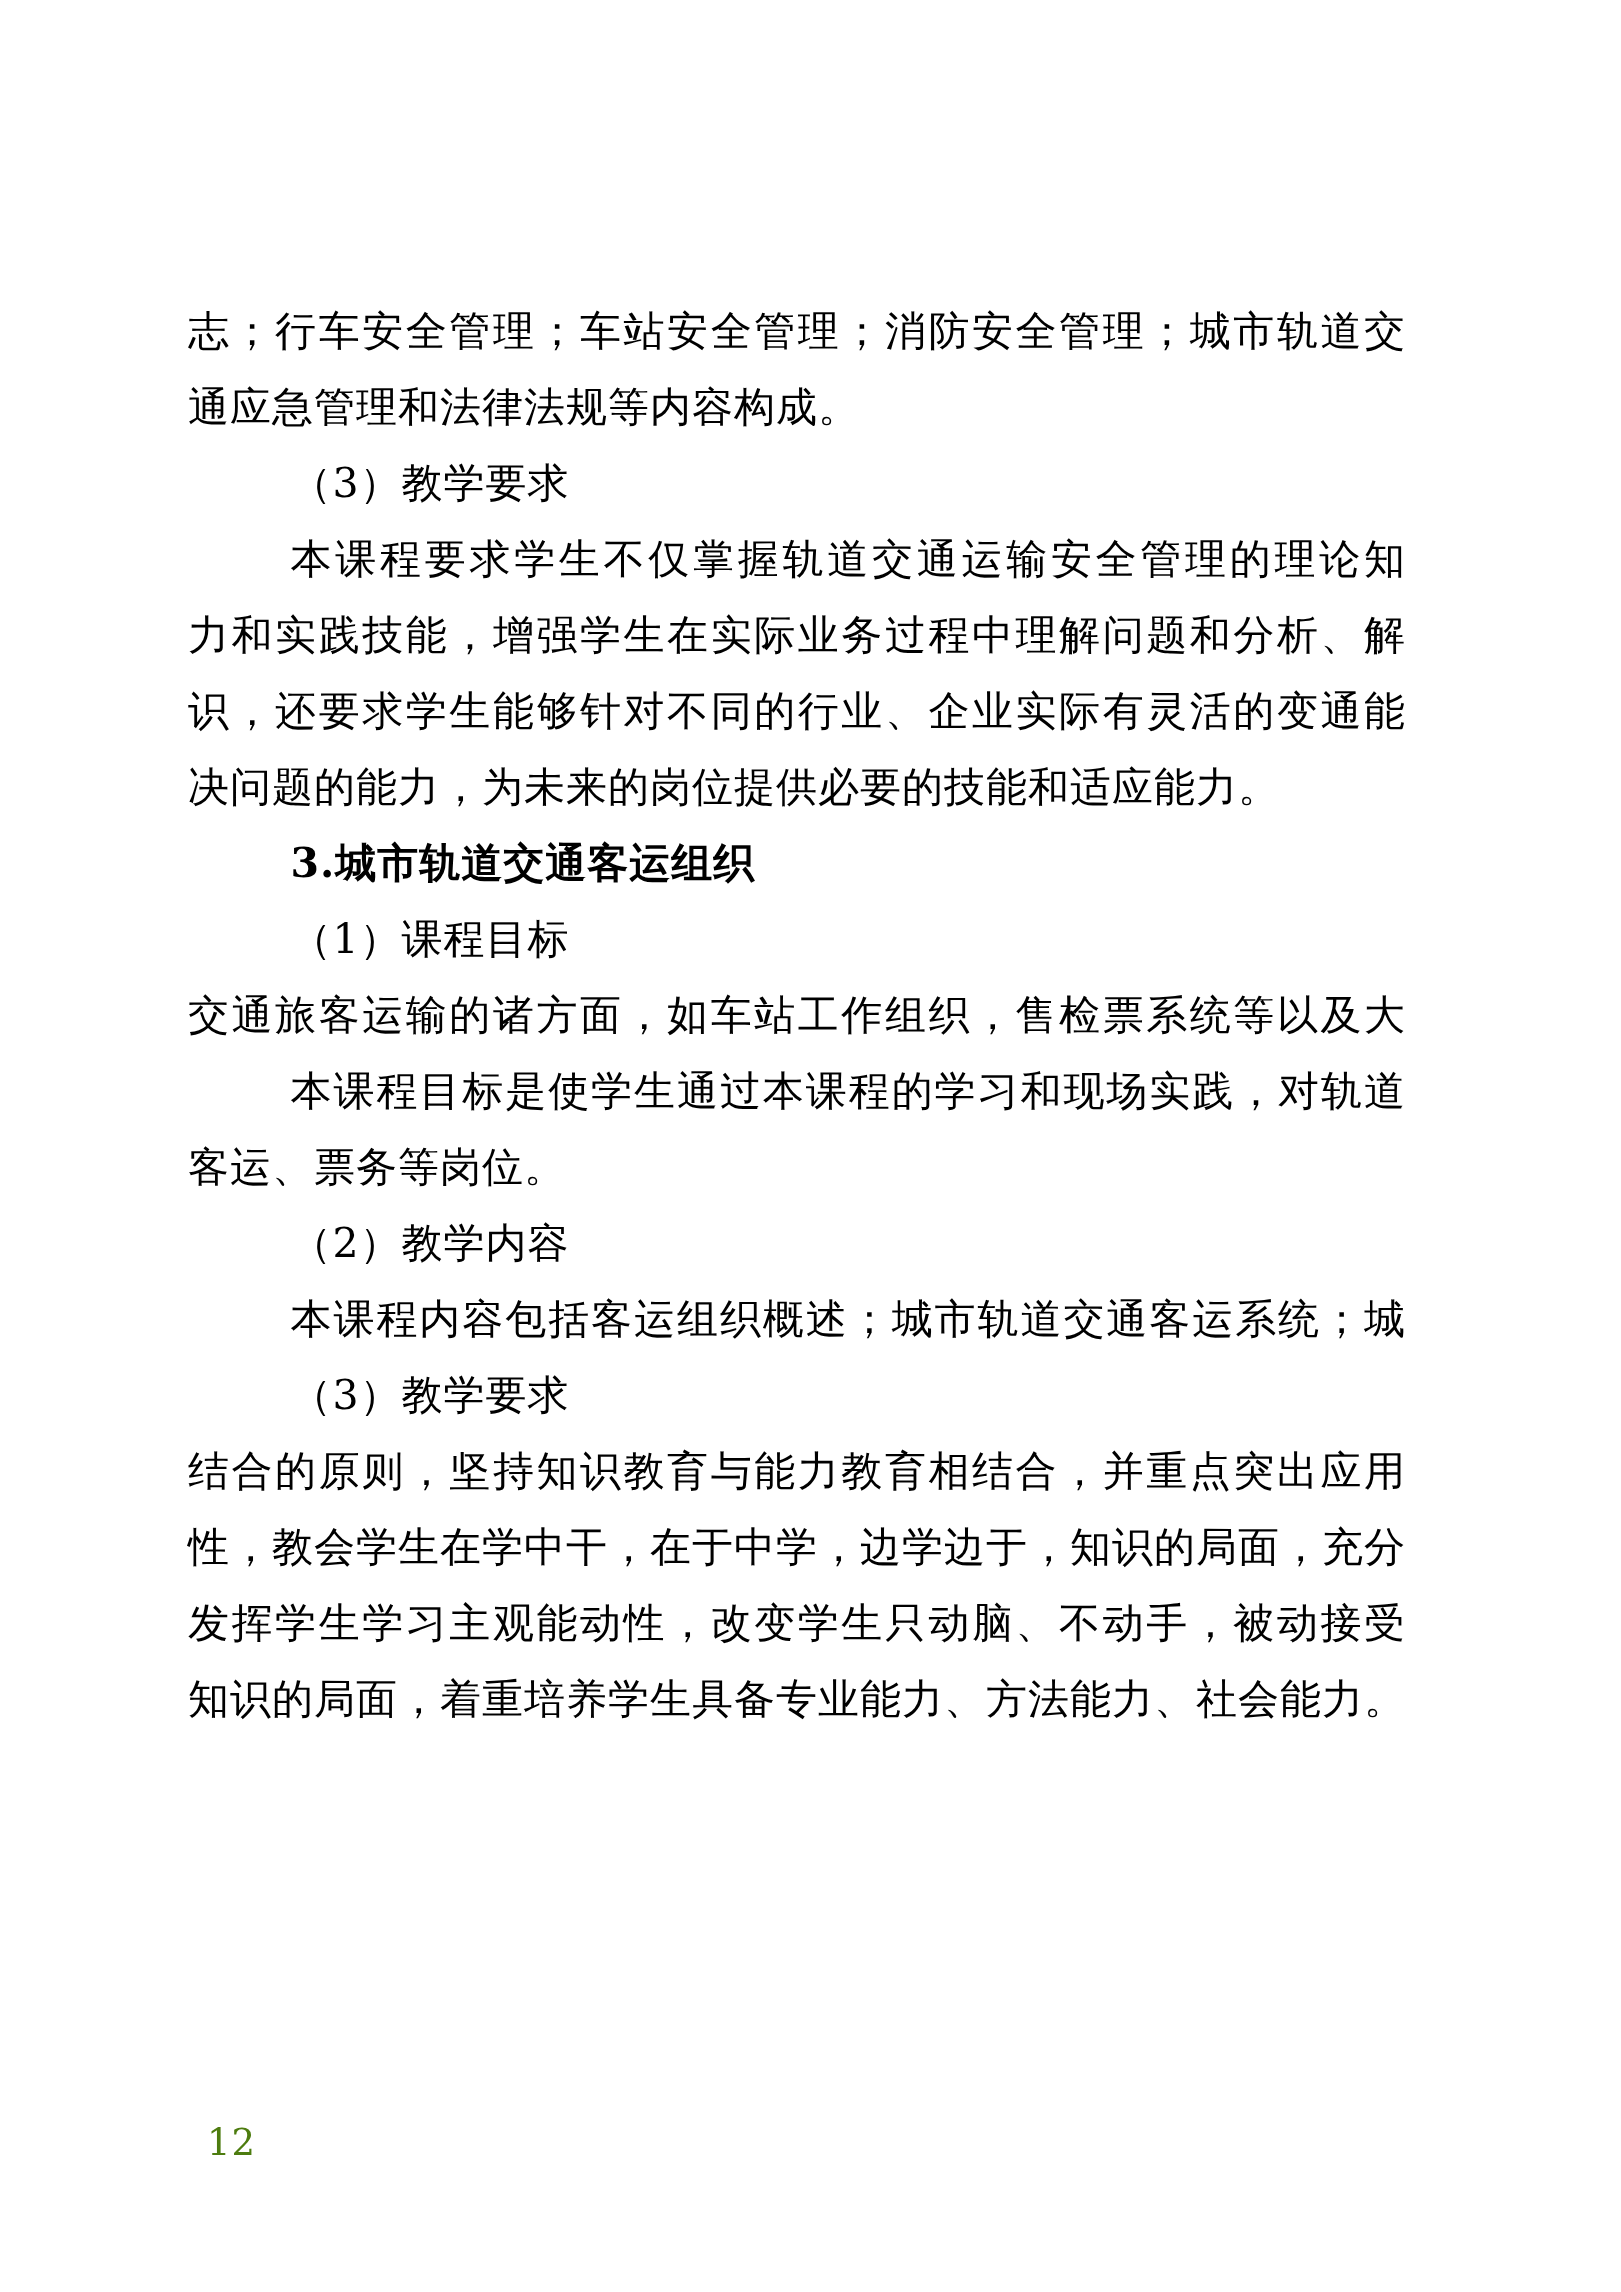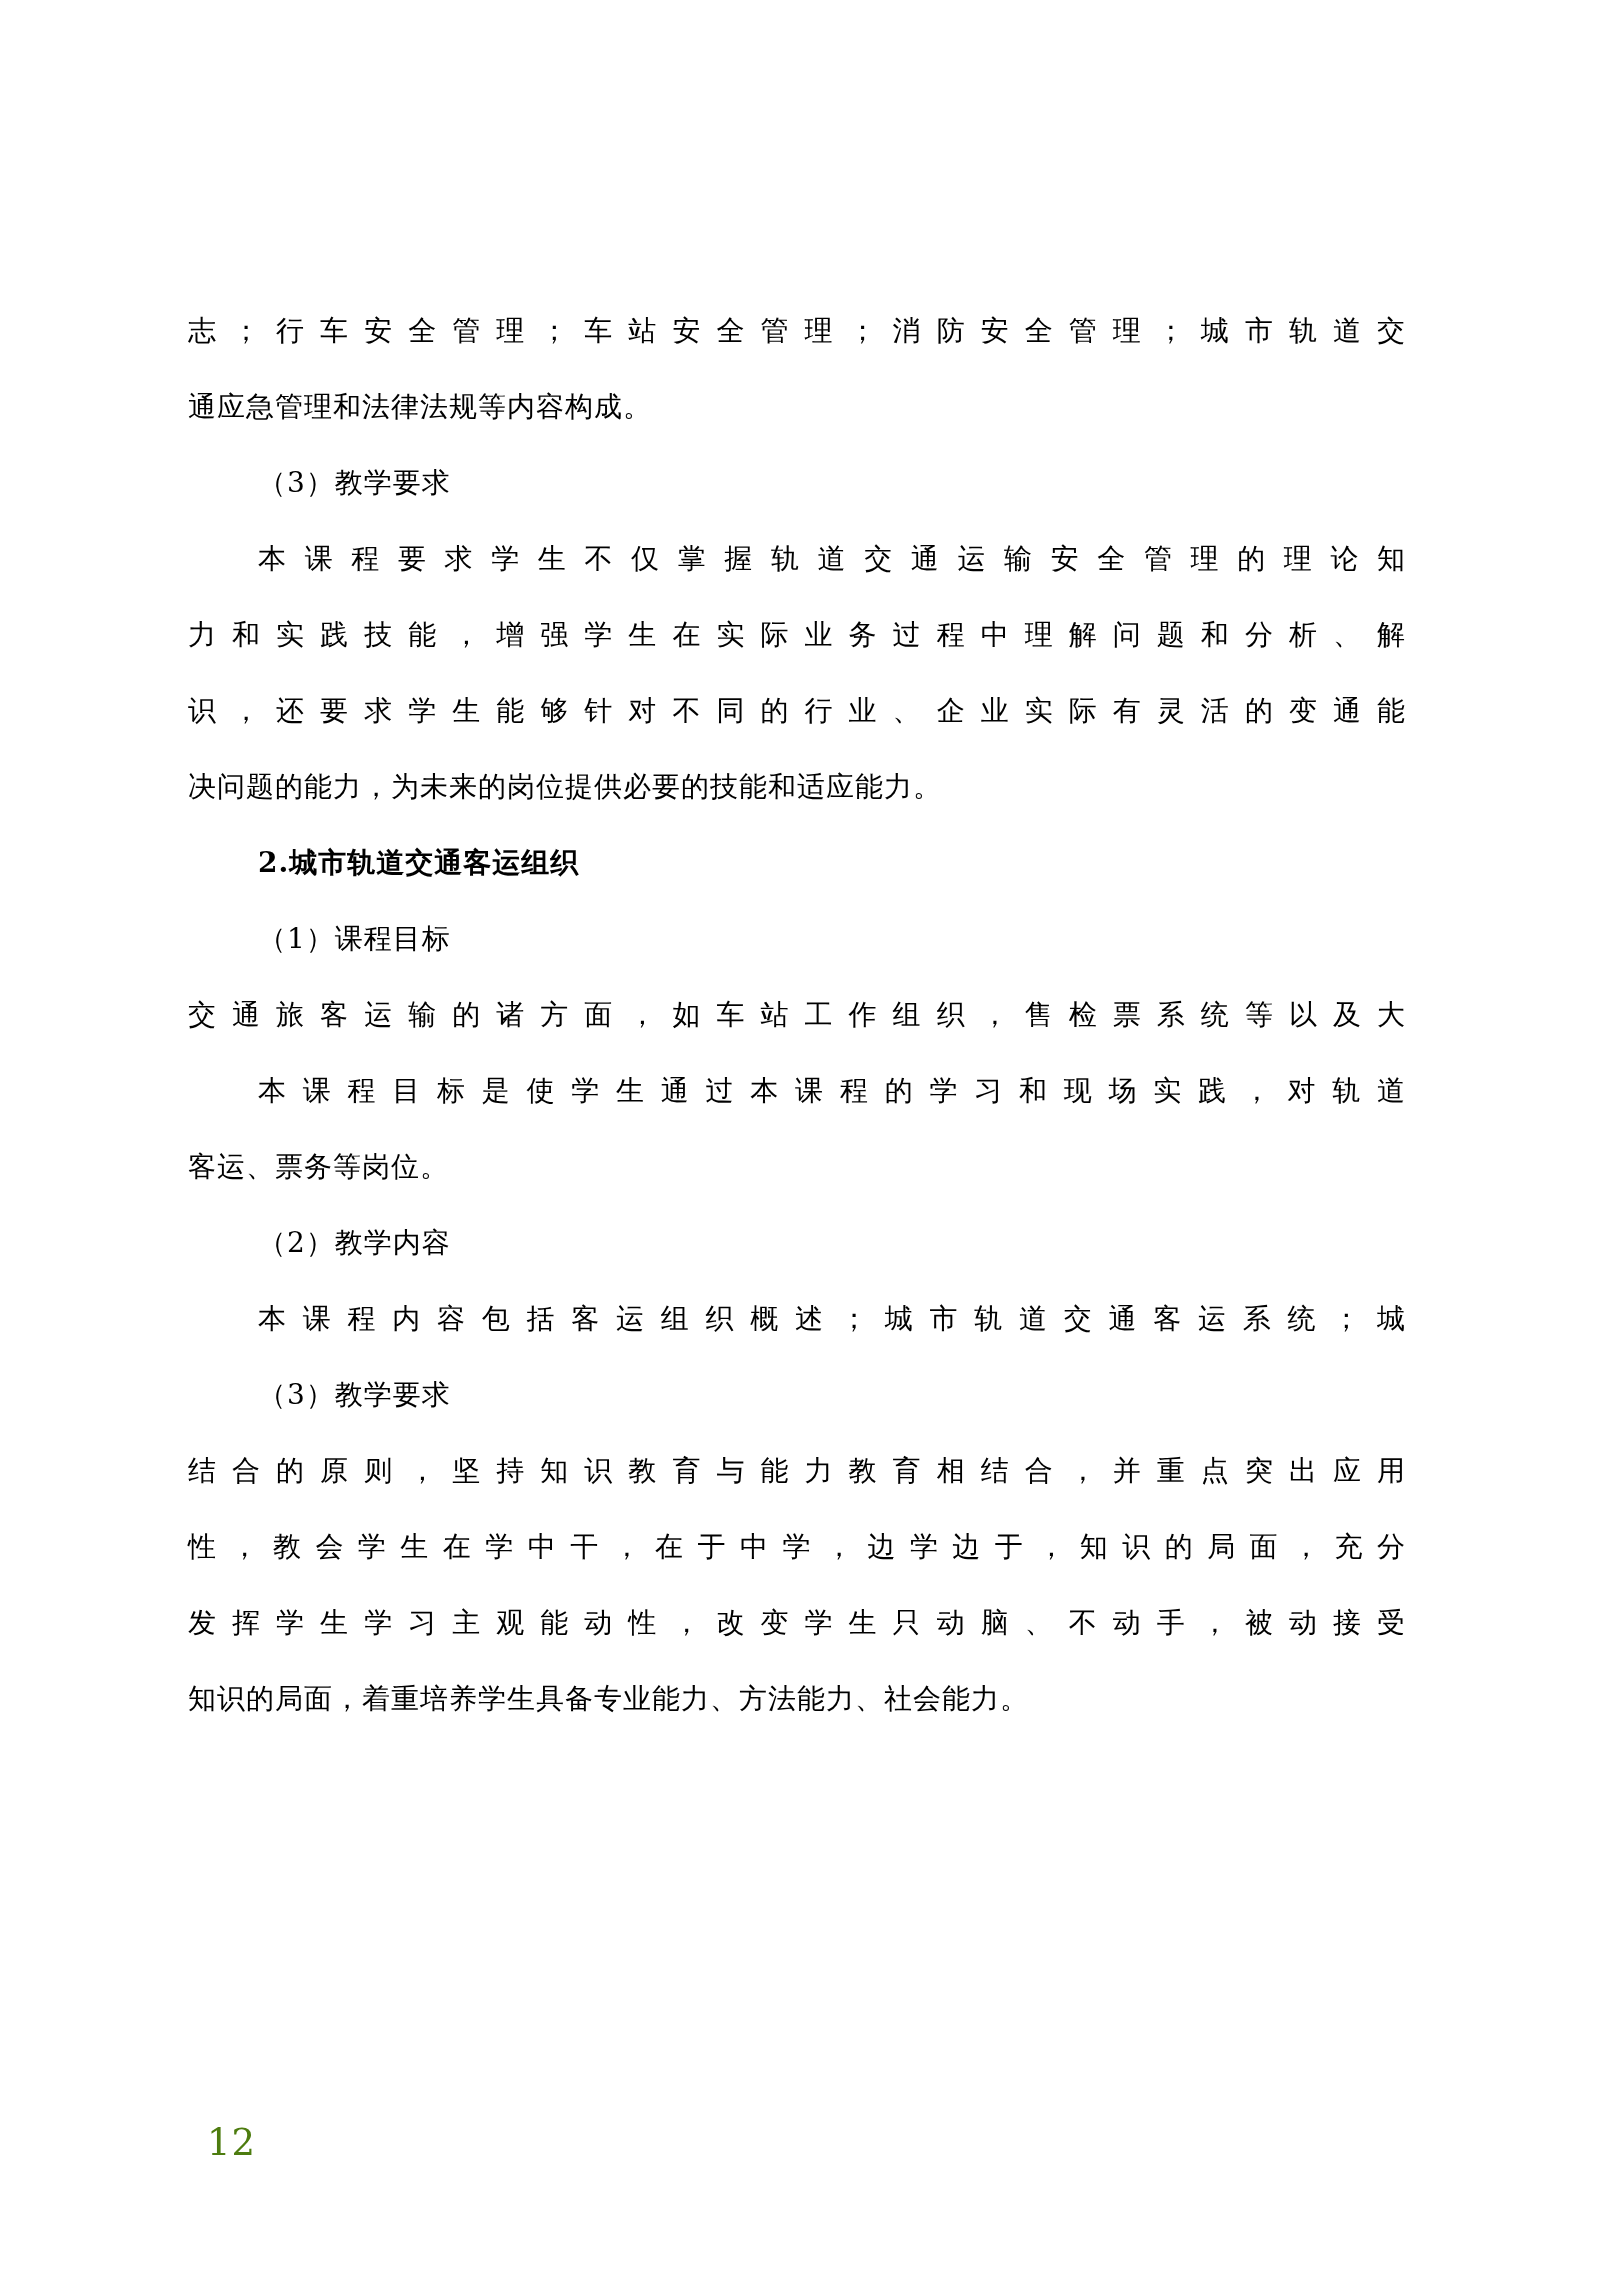--- a/index.html
+++ b/index.html
@@ -25,7 +25,7 @@
   .line {
     height: 76px;
     line-height: 76px;
-    font-size: 28px;
+    font-size: 41px;
     letter-spacing: 1px;
     white-space: nowrap;
     text-align: left;

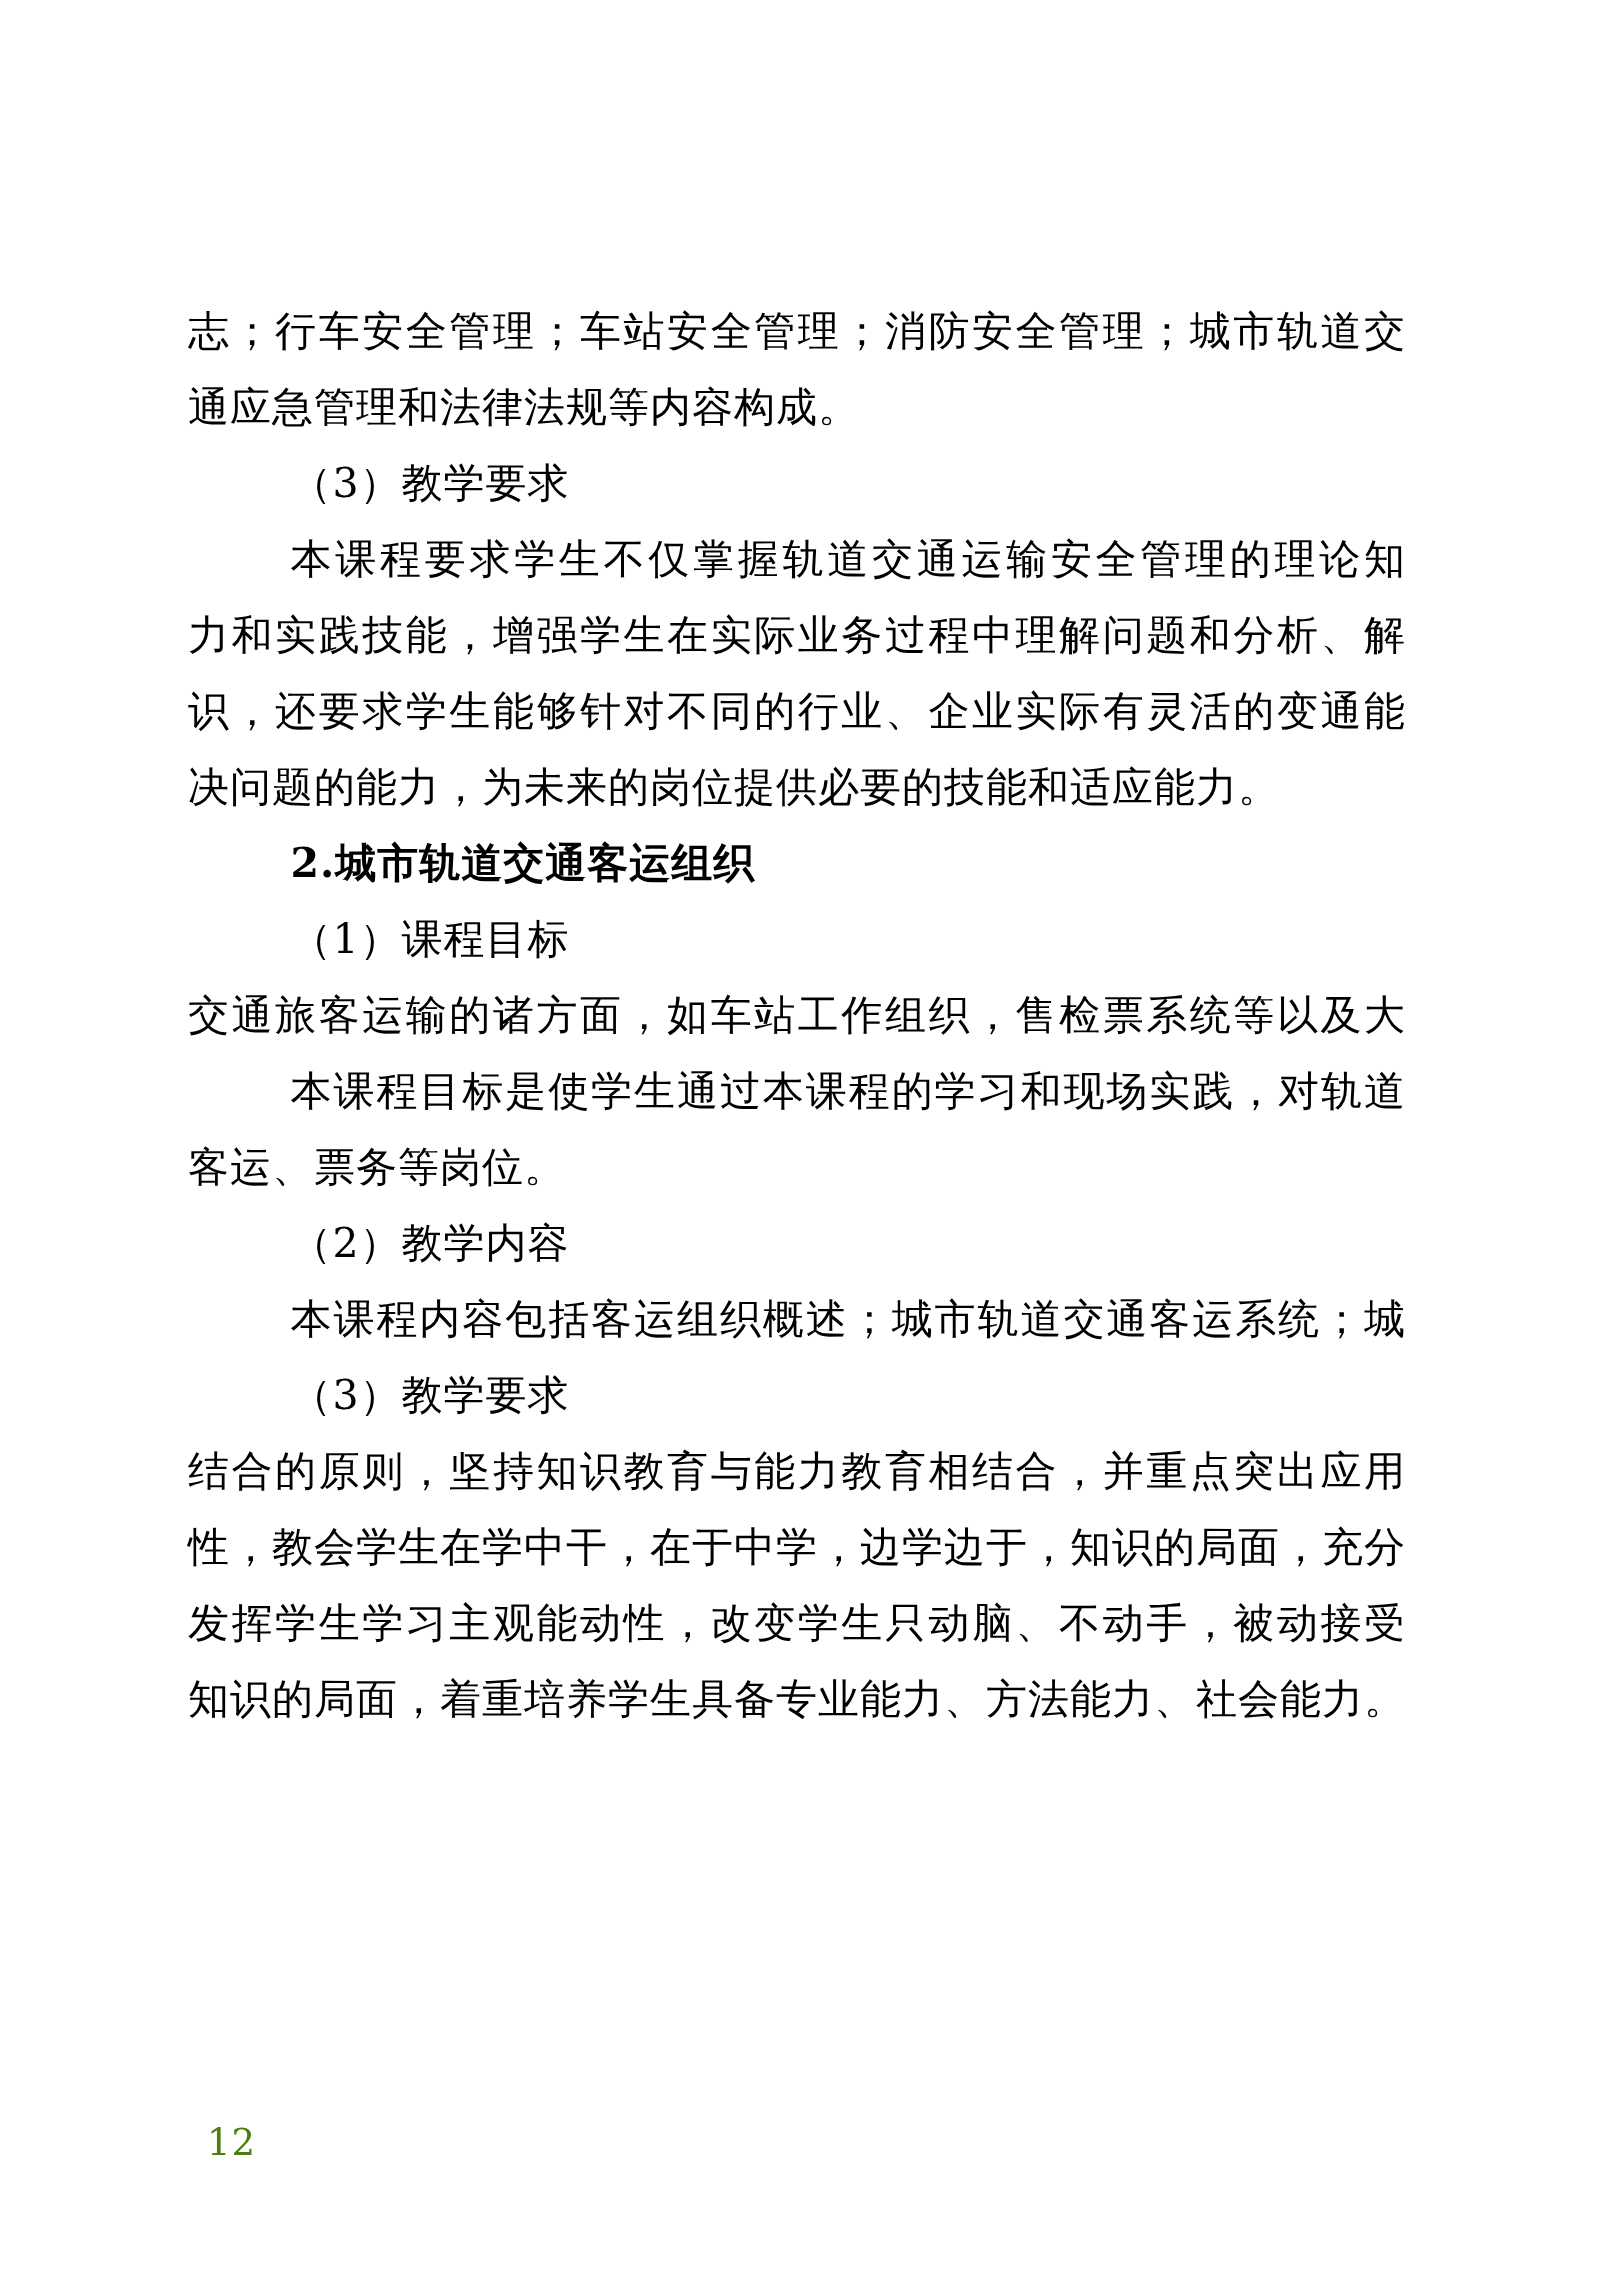--- a/index.html
+++ b/index.html
@@ -63,7 +63,7 @@
       <div class="line par-body justify">力和实践技能，增强学生在实际业务过程中理解问题和分析、解</div>
       <div class="line par-body justify">识，还要求学生能够针对不同的行业、企业实际有灵活的变通能</div>
       <div class="line par-body">决问题的能力，为未来的岗位提供必要的技能和适应能力。</div>
-      <div class="line par-heading-bold indent">2.城市轨道交通客运组织</div>
+      <div class="line par-heading-bold indent">3.城市轨道交通客运组织</div>
       <div class="line par-subheading indent">（1）课程目标</div>
       <div class="line par-body justify">交通旅客运输的诸方面，如车站工作组织，售检票系统等以及大</div>
       <div class="line par-body indent justify">本课程目标是使学生通过本课程的学习和现场实践，对轨道</div>

